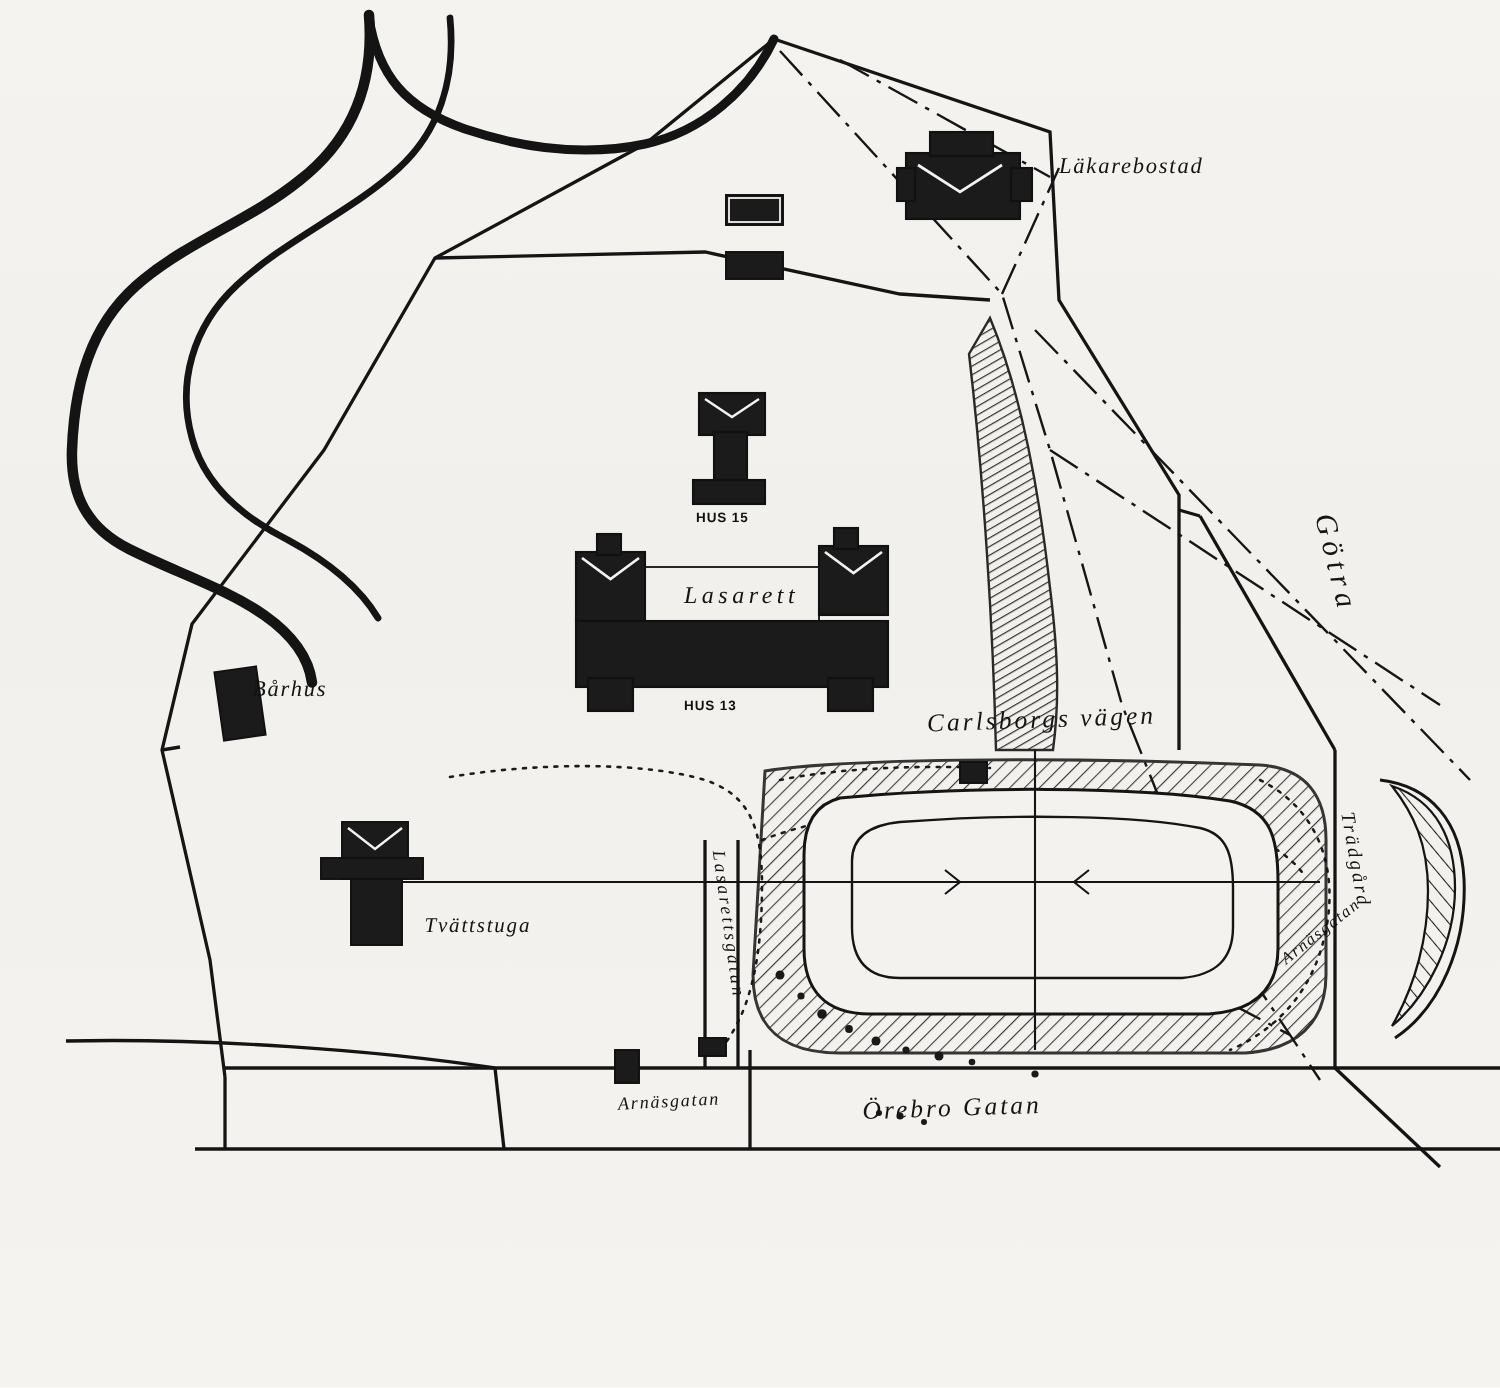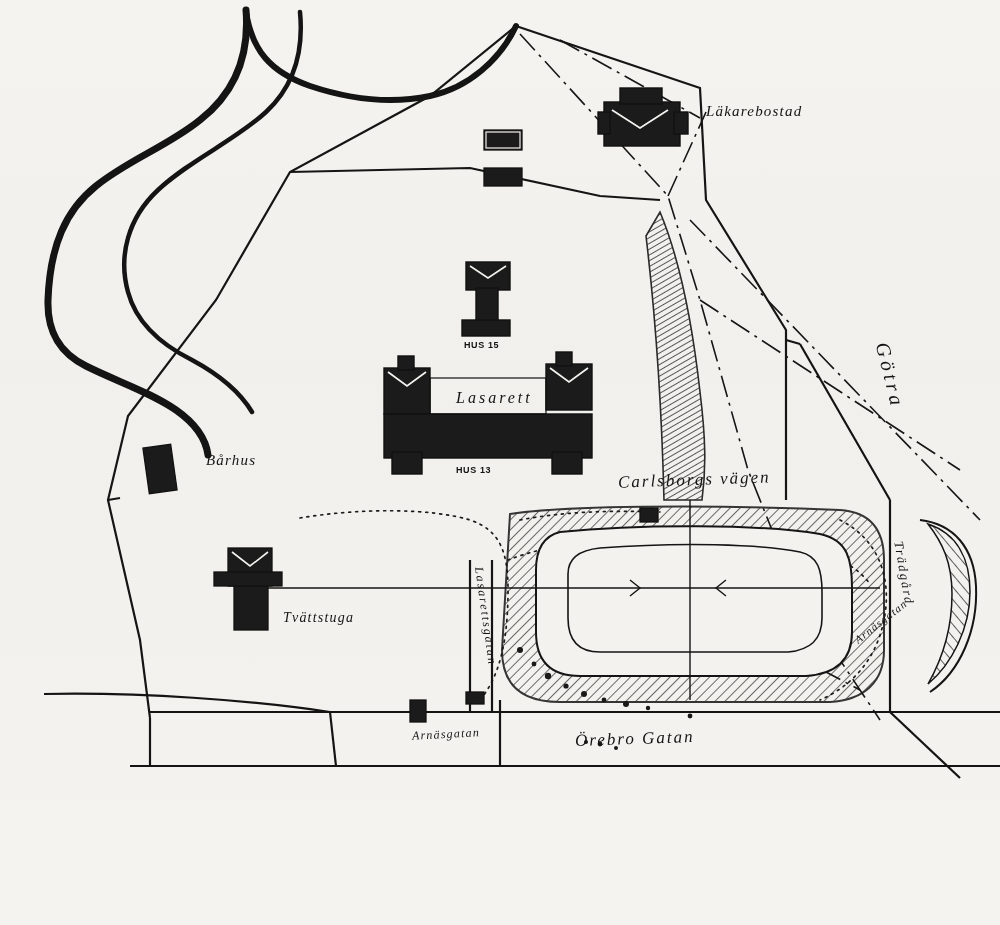--- a/index.html
+++ b/index.html
@@ -231,7 +231,7 @@
 
     <div class="map-label tiny-caps" style="left:456px; top:465px;">HUS 13</div>
 
-    <div class="map-label hand" style="left:168px; top:452px; font-size:15px;margin-left:38px;">Bårhus</div>
+    <div class="map-label hand" style="left:168px; top:452px; font-size:15px;">Bårhus</div>
 
     <div class="map-label hand" style="left:283px; top:566px; font-size:14px;margin-top:44px;">Tvättstuga</div>
 

